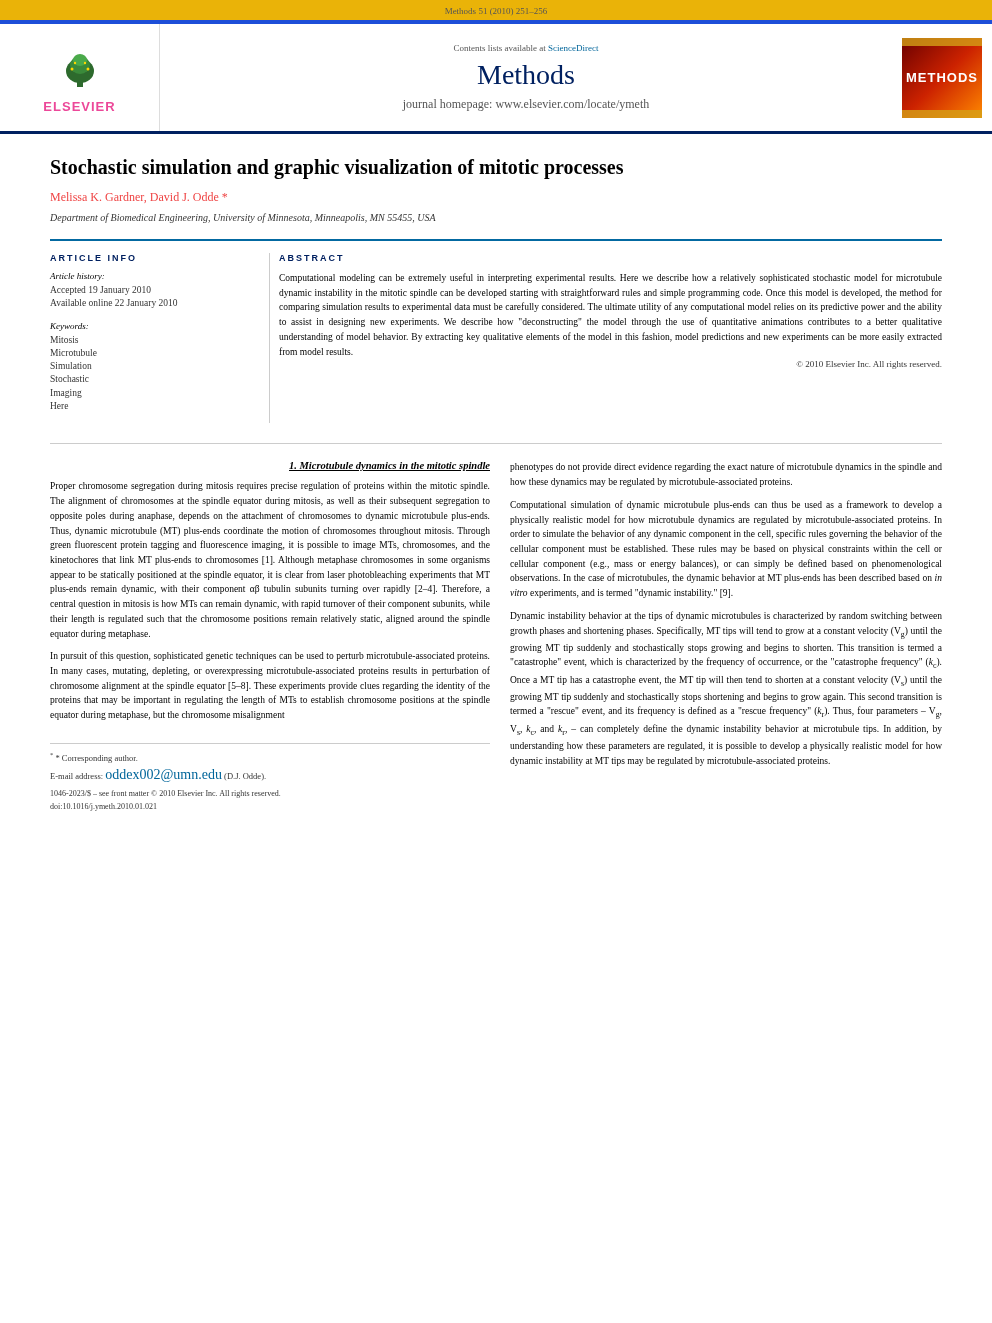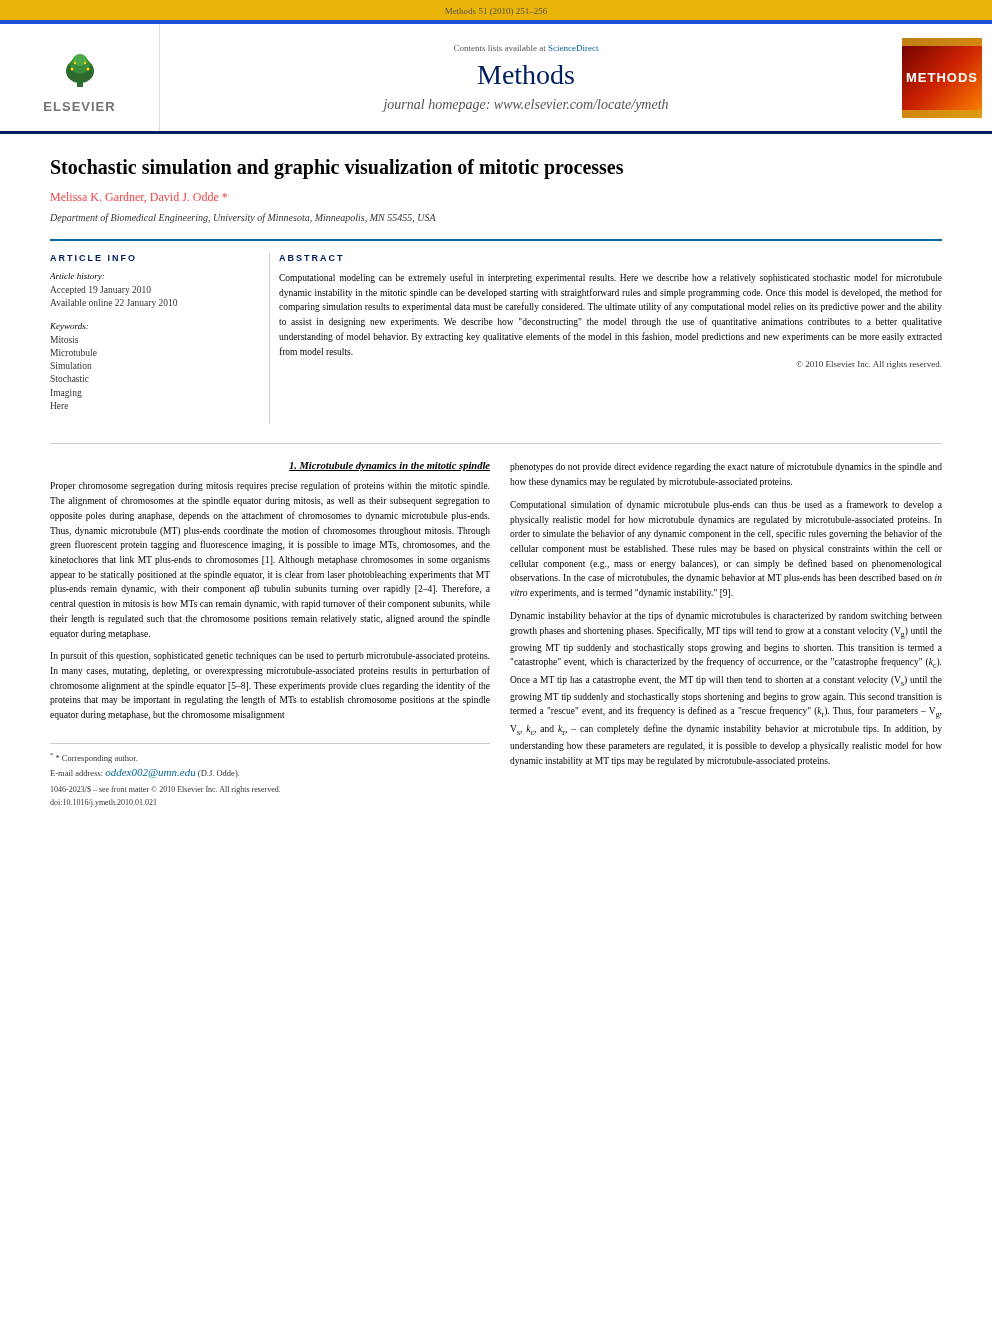--- a/index.html
+++ b/index.html
@@ -64,7 +64,7 @@
     .elsevier-text {
       font-size: 13px;
       font-weight: bold;
-      color: #737373;
+      color: #ec4899;
       letter-spacing: 1px;
       margin-top: 2px;
       font-family: Arial, sans-serif;

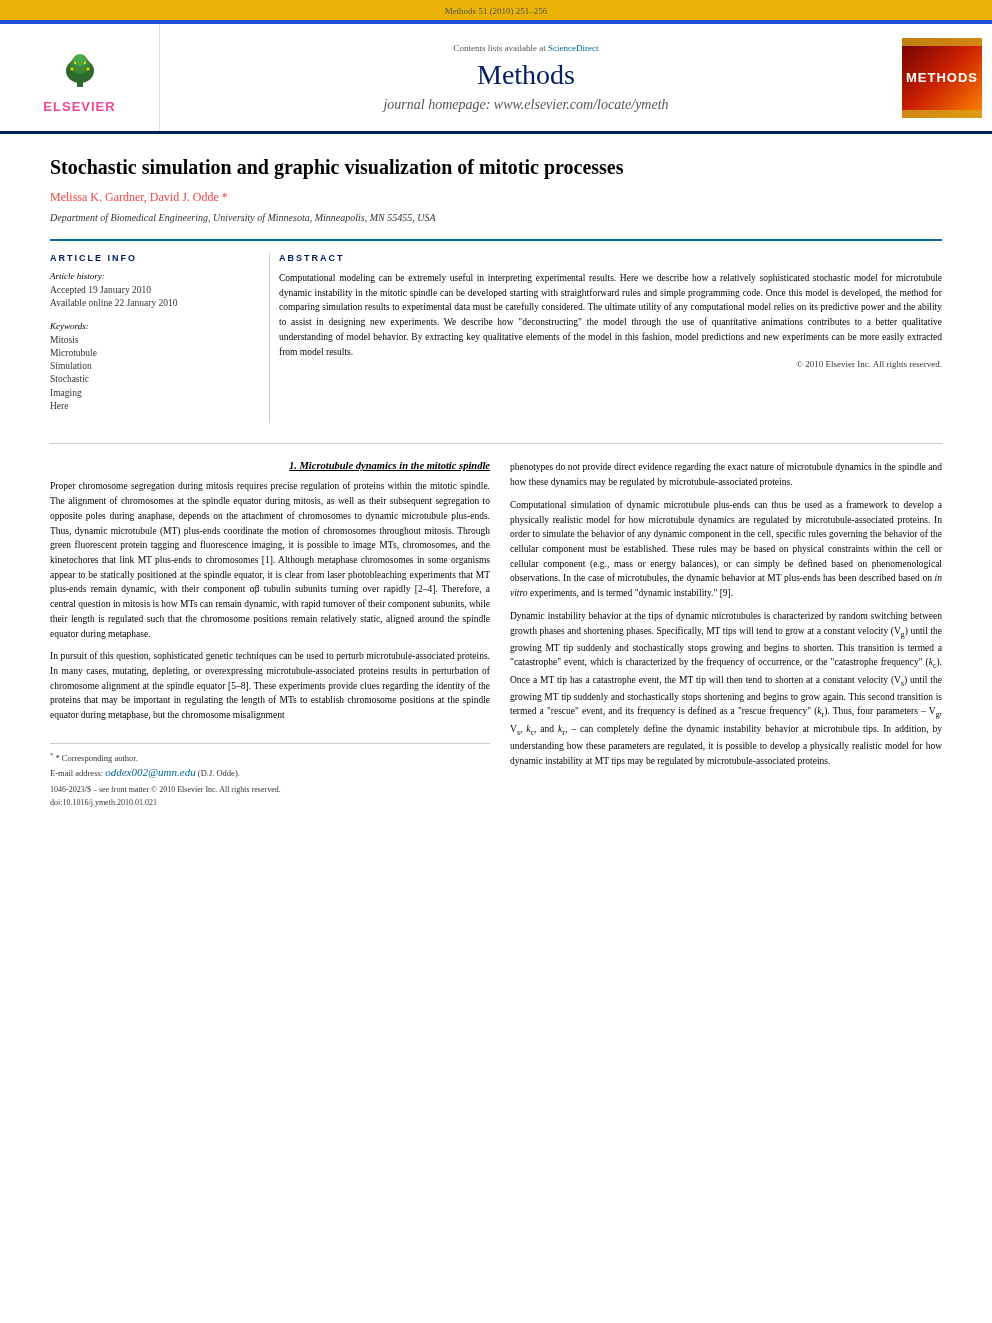--- a/index.html
+++ b/index.html
@@ -99,9 +99,8 @@
     }
 
     .journal-homepage-line {
-      font-size: 14px;
+      font-size: 12px;
       color: #555;
-      font-style: italic;
     }
 
     .journal-header-right {

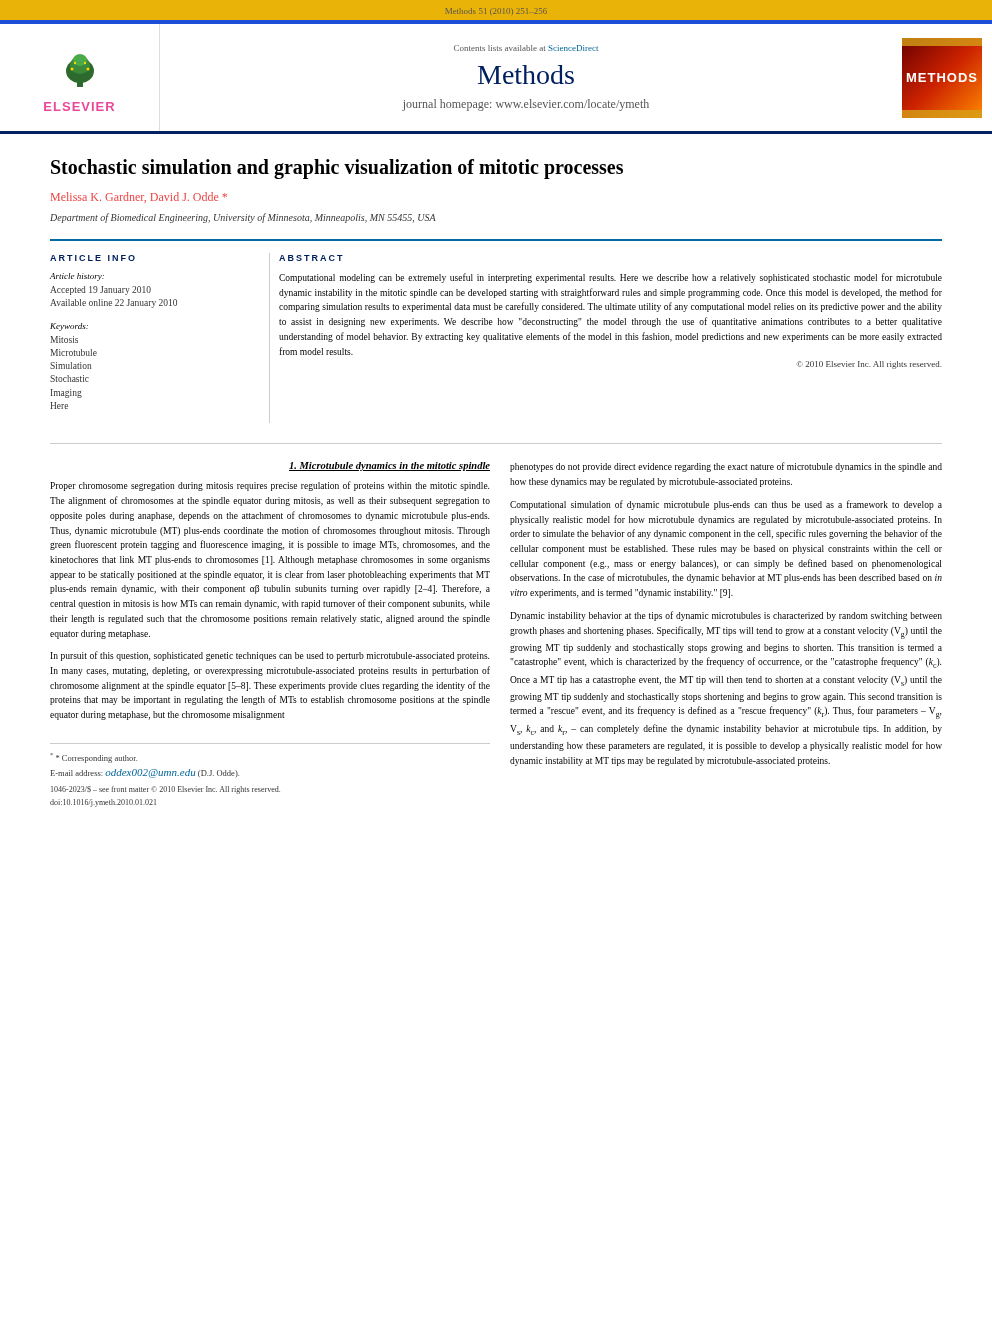--- a/index.html
+++ b/index.html
@@ -383,7 +383,7 @@
         </div>
         <div class="footnote-text">
           <span>E-mail address: </span>
-          <a style="color:#00659a; font-size:11px;font-style:italic;">oddex002@umn.edu</a>
+          <a style="color:#00659a; font-size:14px;">oddex002@umn.edu</a>
           <span> (D.J. Odde).</span>
         </div>
         <div class="issn-line">

